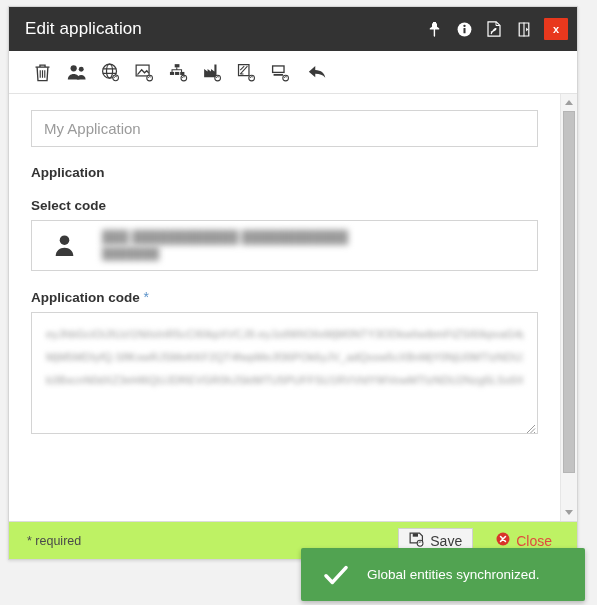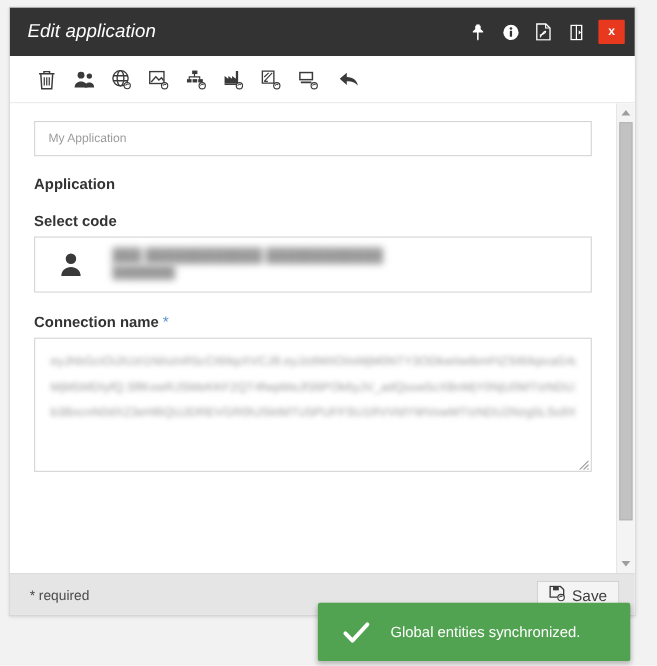--- a/index.html
+++ b/index.html
@@ -38,7 +38,6 @@
     letter-spacing: .1px;
     flex: 1 1 auto;
     white-space: nowrap;
-    font-style: italic;
   }
   .tb-icon {
     width: 22px; height: 26px;

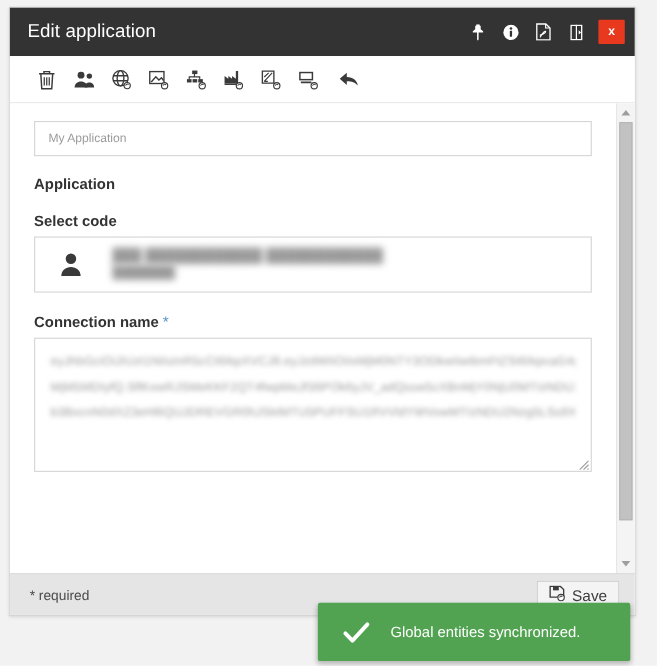--- a/index.html
+++ b/index.html
@@ -105,7 +105,7 @@
     border: 1px solid #d4d4d4;
     background: #ffffff;
     font-family: "Liberation Sans", sans-serif;
-    font-size: 11px;
+    font-size: 15px;
     color: #9b9b9b;
     padding: 9px 12px;
     outline: none;

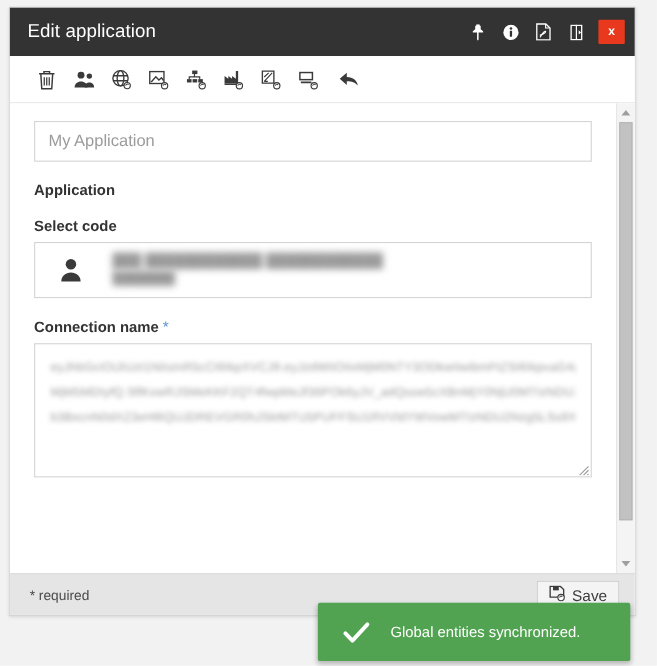--- a/index.html
+++ b/index.html
@@ -422,7 +422,7 @@
 
       <div class="field">
         <label class="flabel">
-          <span>Connection name</span>
+          <span>Application code</span>
           <span class="req">*</span>
         </label>
         <div id="code-wrap">

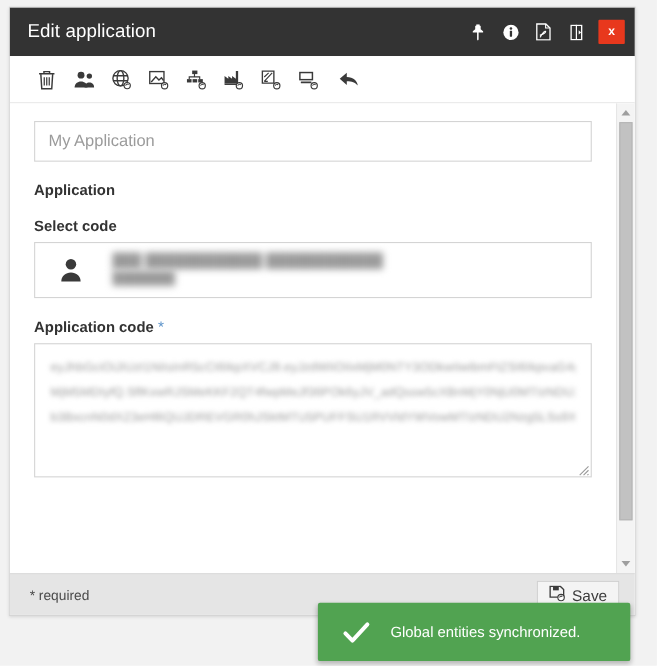--- a/index.html
+++ b/index.html
@@ -212,7 +212,7 @@
     height: 38px;
     flex: 0 0 auto;
     border-top: 1px solid #dcdcdc;
-    background: #e5e5e5;
+    background: #bef264;
     display: flex;
     align-items: center;
     padding: 0 14px 0 18px;

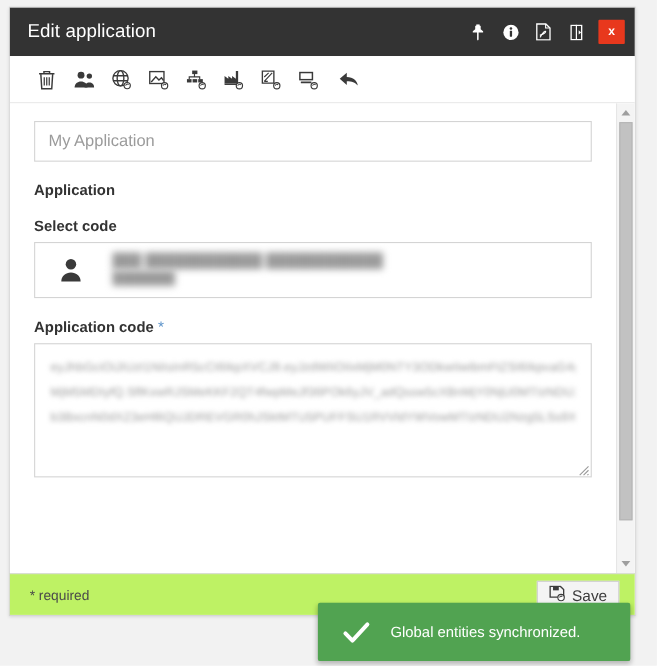--- a/index.html
+++ b/index.html
@@ -470,6 +470,15 @@
       <span>Save</span>
     </div>
 
+    <div class="fbtn" id="btn-close-footer">
+      <span>
+        <svg width="14" height="14" viewBox="0 0 16 16">
+          <circle cx="8" cy="8" r="7.4" fill="#d9342b"></circle>
+          <path d="M5.2 5.2l5.6 5.6M10.8 5.2l-5.6 5.6" stroke="#fff" stroke-width="1.8" stroke-linecap="round"></path>
+        </svg>
+      </span>
+      <span>Close</span>
+    </div>
   </div>
 
 </div>

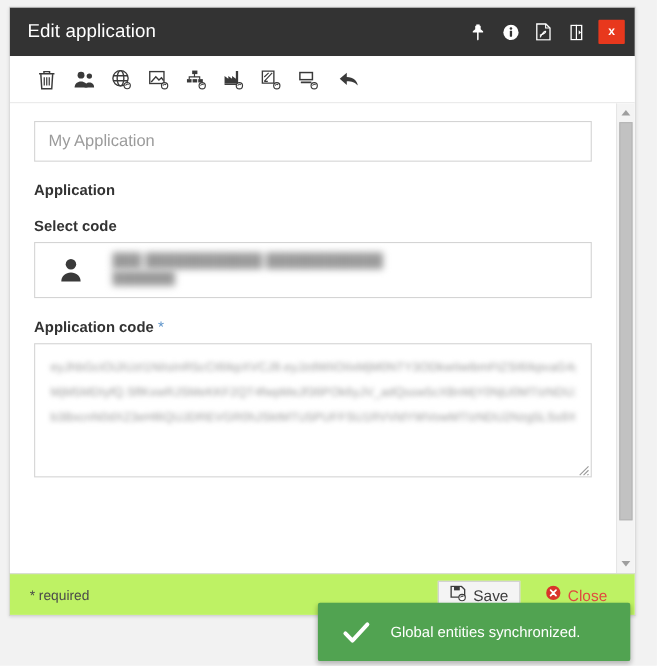--- a/index.html
+++ b/index.html
@@ -245,7 +245,7 @@
   
   #toast {
     position: absolute;
-    left: 289px; top: 548px;
+    left: 301px; top: 548px;
     width: 284px; height: 53px;
     background: #51a351;
     box-shadow: 0 2px 5px rgba(0,0,0,0.25);

